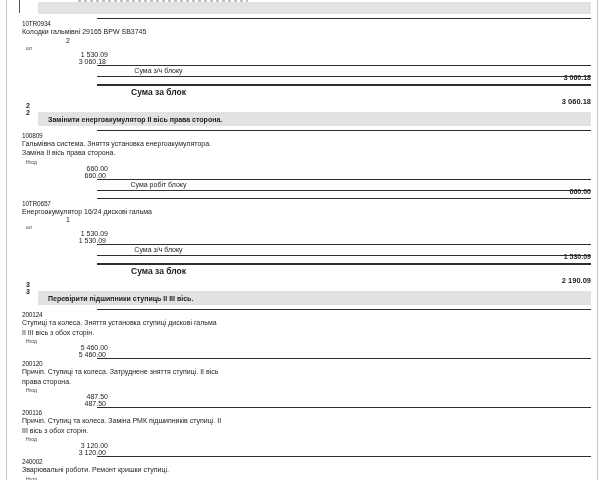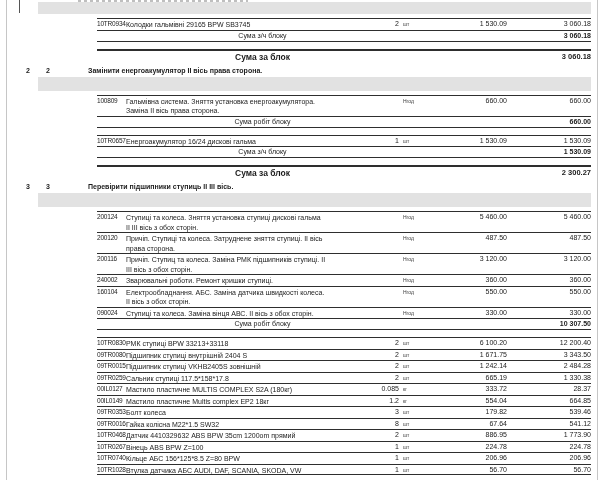--- a/index.html
+++ b/index.html
@@ -12,7 +12,7 @@
   .cut-text{position:absolute;left:78px;top:0;width:170px;height:2px;opacity:.55;
     background:repeating-linear-gradient(90deg,#8a8a8a 0 3px,transparent 3px 6px);}
   .content{position:absolute;left:22px;top:0;width:569px;}
-  .row{display:flex;position:relative;box-sizing:border-box;}
+  .row{display:flex;position:relative;box-sizing:border-box;flex-direction:column;}
   .hl{position:absolute;left:75px;right:0;top:0;height:1px;background:#2e2e2e;}
   .hl.bot{top:auto;bottom:0;}
   .hl.thick{height:2px;}

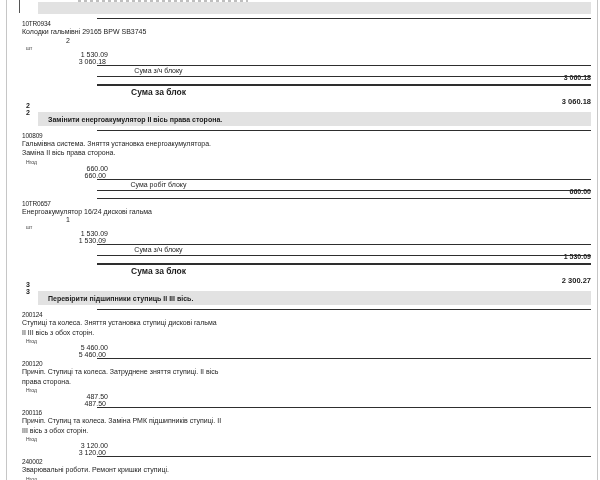--- a/index.html
+++ b/index.html
@@ -121,7 +121,7 @@
         <div class="hl thick"></div>
         <div class="c-sp"></div>
         <div class="c-btlabel">Сума за блок</div>
-        <div class="c-bttotal">2 300.27</div>
+        <div class="c-bttotal">2 190.09</div>
       </div>
       <div class="row header-row">
         <div class="c-n">3</div>

